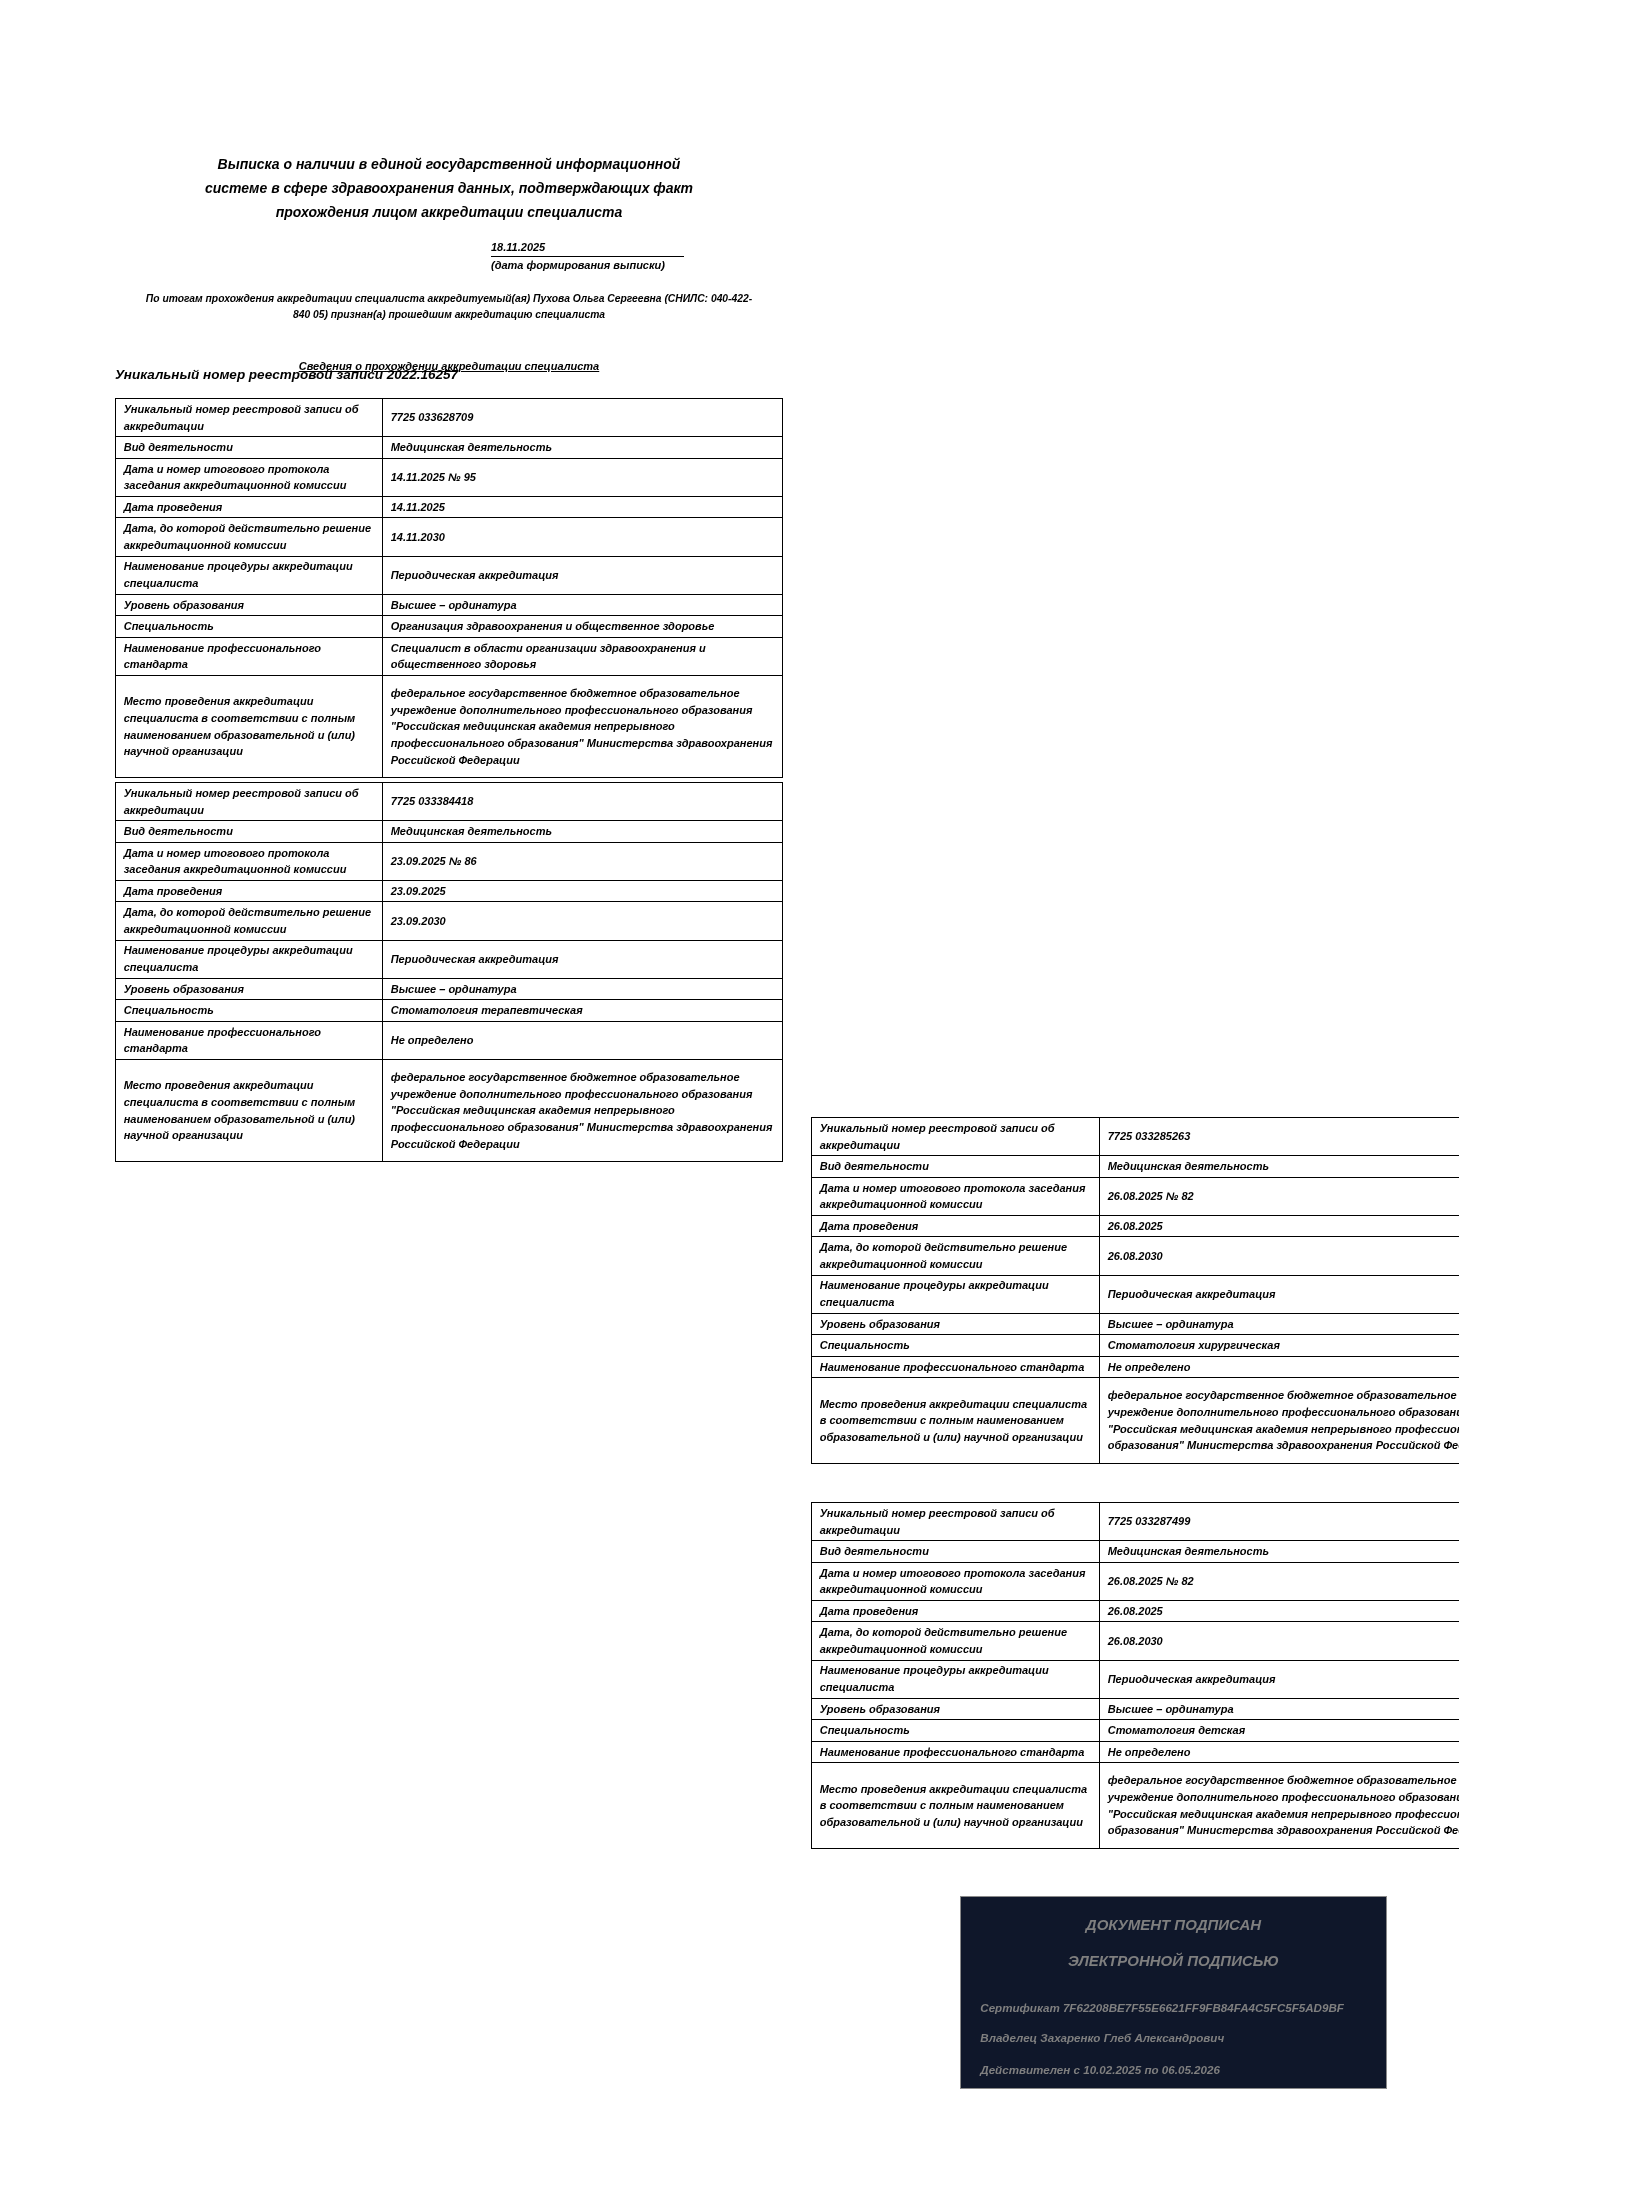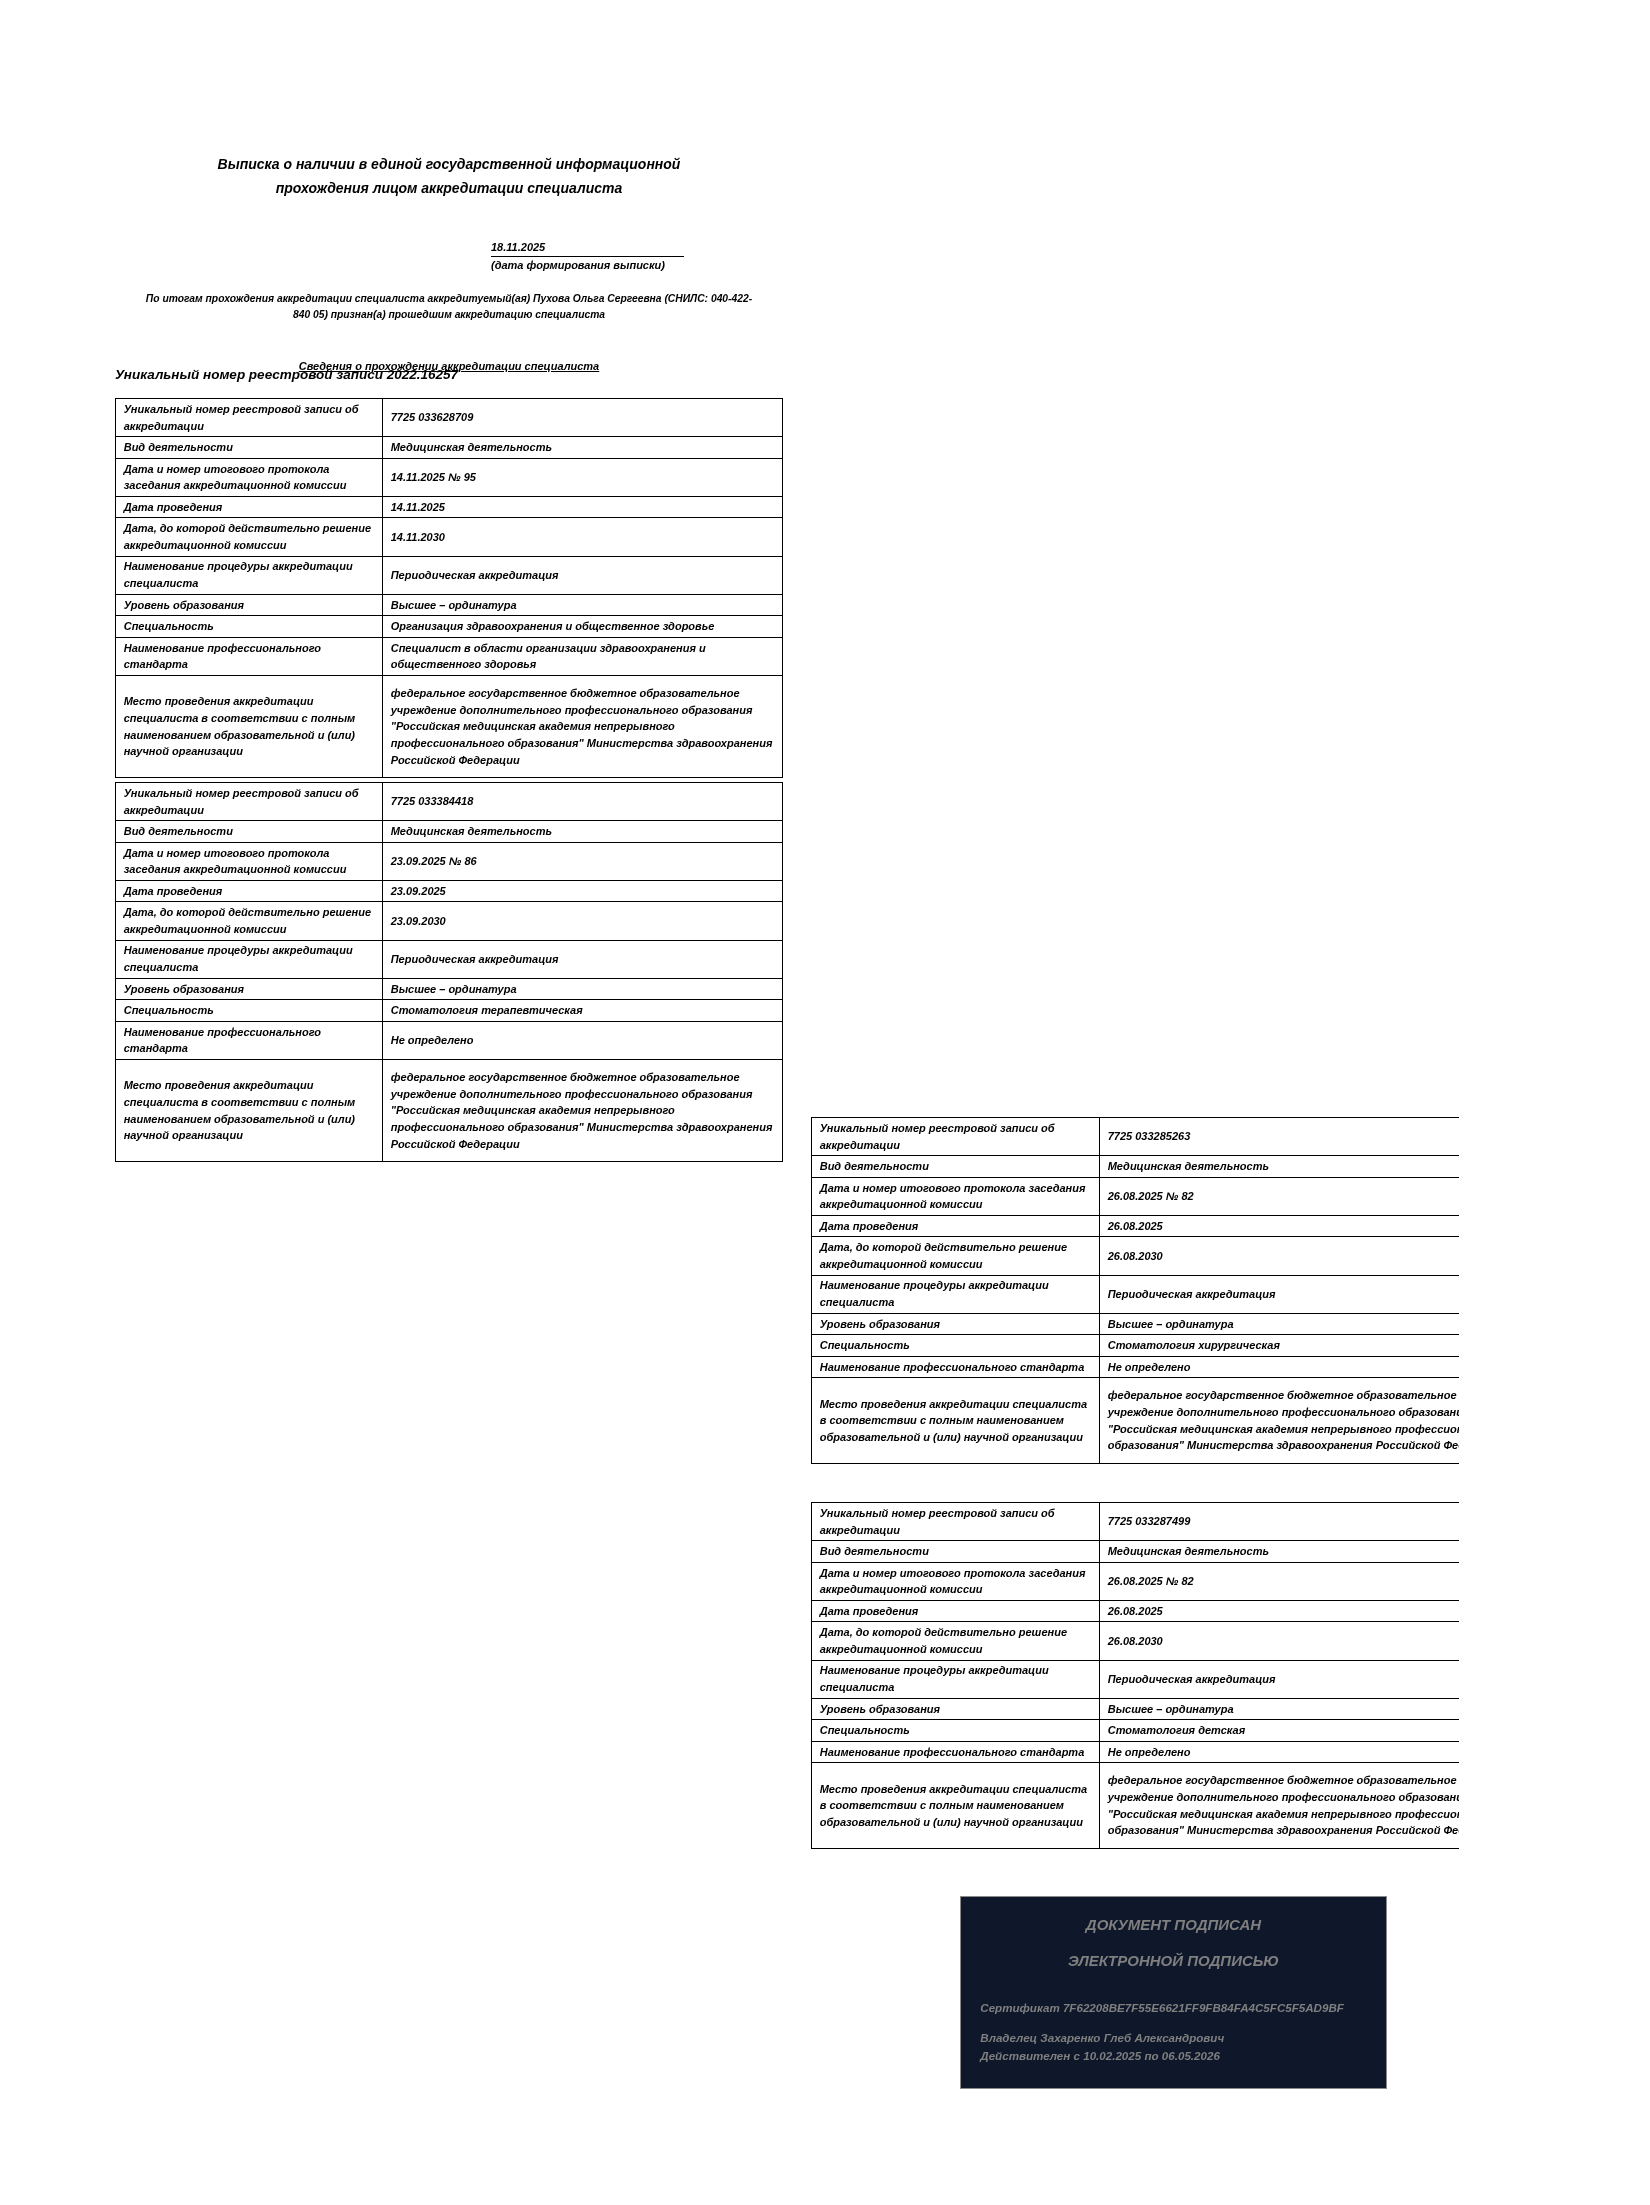--- a/index.html
+++ b/index.html
@@ -75,6 +75,7 @@
 
   <div class="doc-header">
     <div class="title-line">Выписка о наличии в единой государственной информационной</div>
+    <div class="title-line">системе в сфере здравоохранения данных, подтверждающих факт</div>
     <div class="title-line">прохождения лицом аккредитации специалиста</div>
   </div>
 

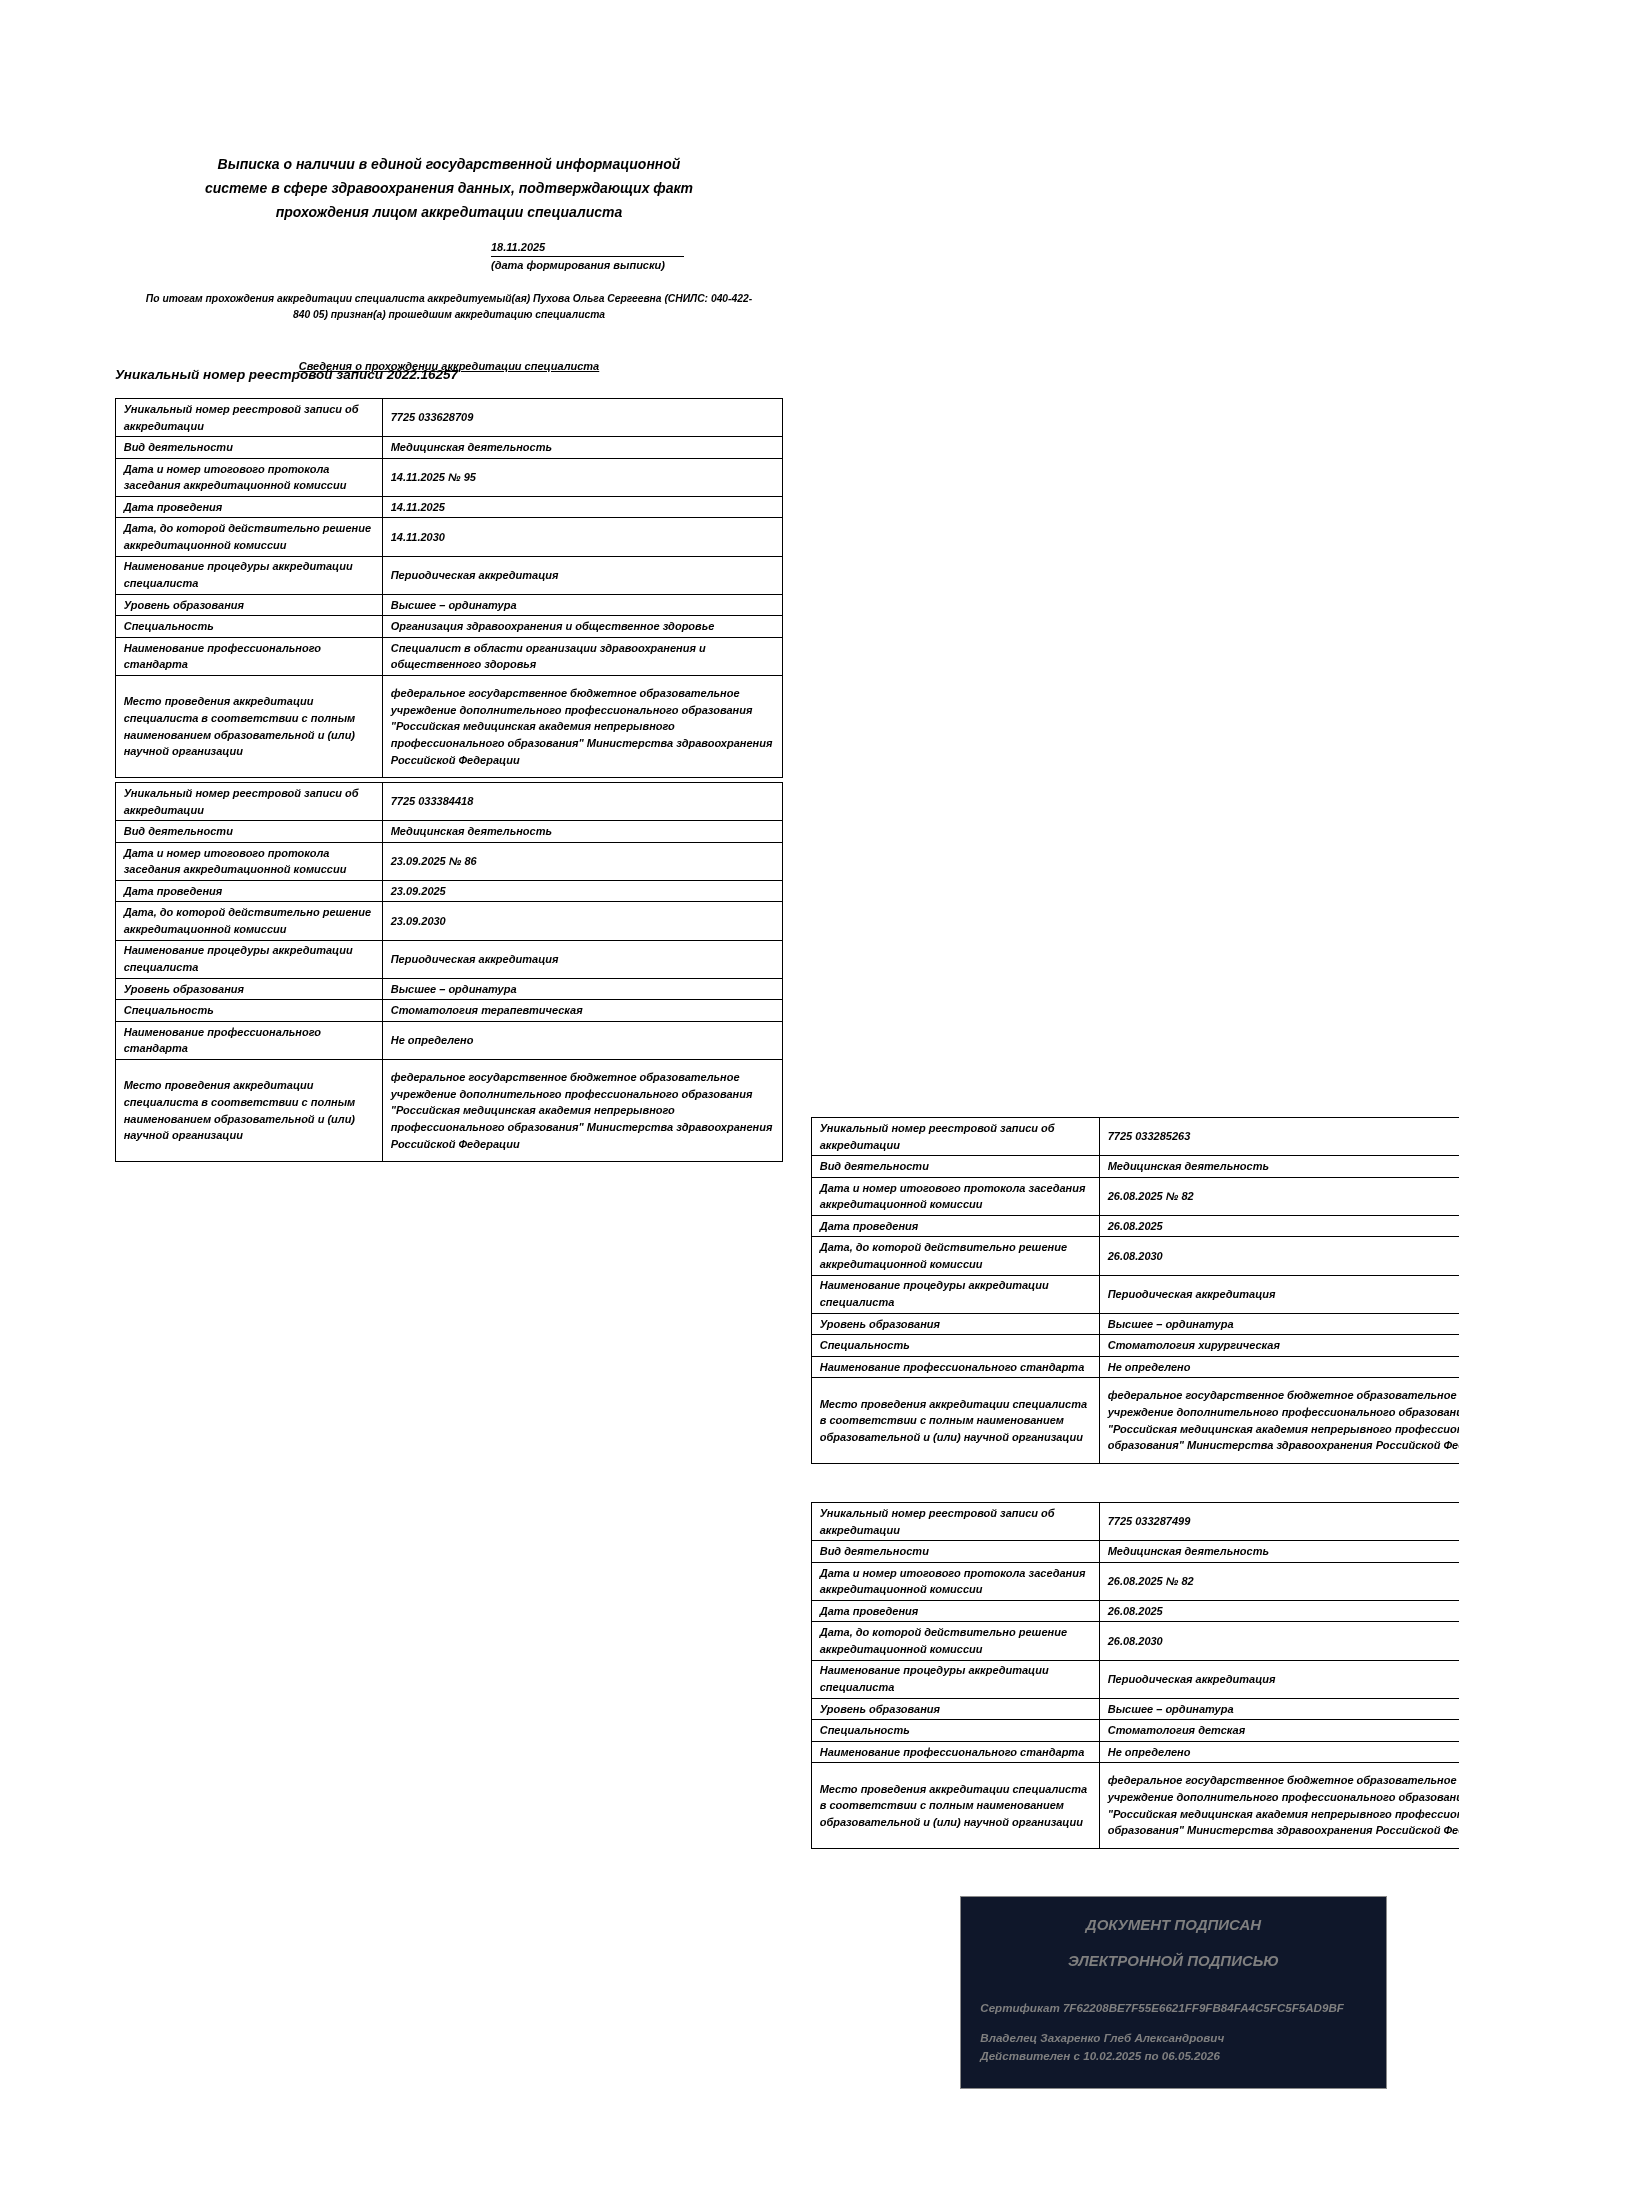--- a/index.html
+++ b/index.html
@@ -66,7 +66,7 @@
   .sig-line { font-size:11.6px; line-height:15px; margin-left:19.3px; margin-right:7.7px; }
   .sig-cert  { margin-top:30px; }
   .sig-owner { margin-top:15px; }
-  .sig-valid { margin-top:3px; }
+  .sig-valid { margin-top:17px; }
 </style>
 </head>
 <body>

